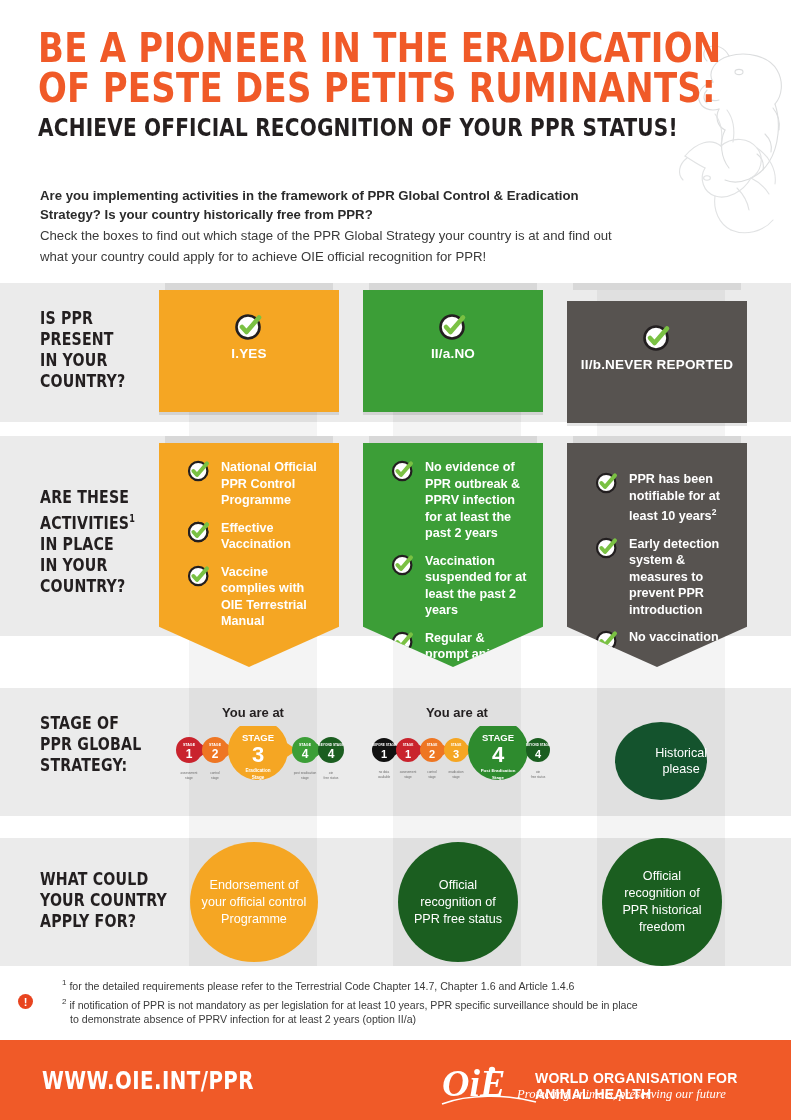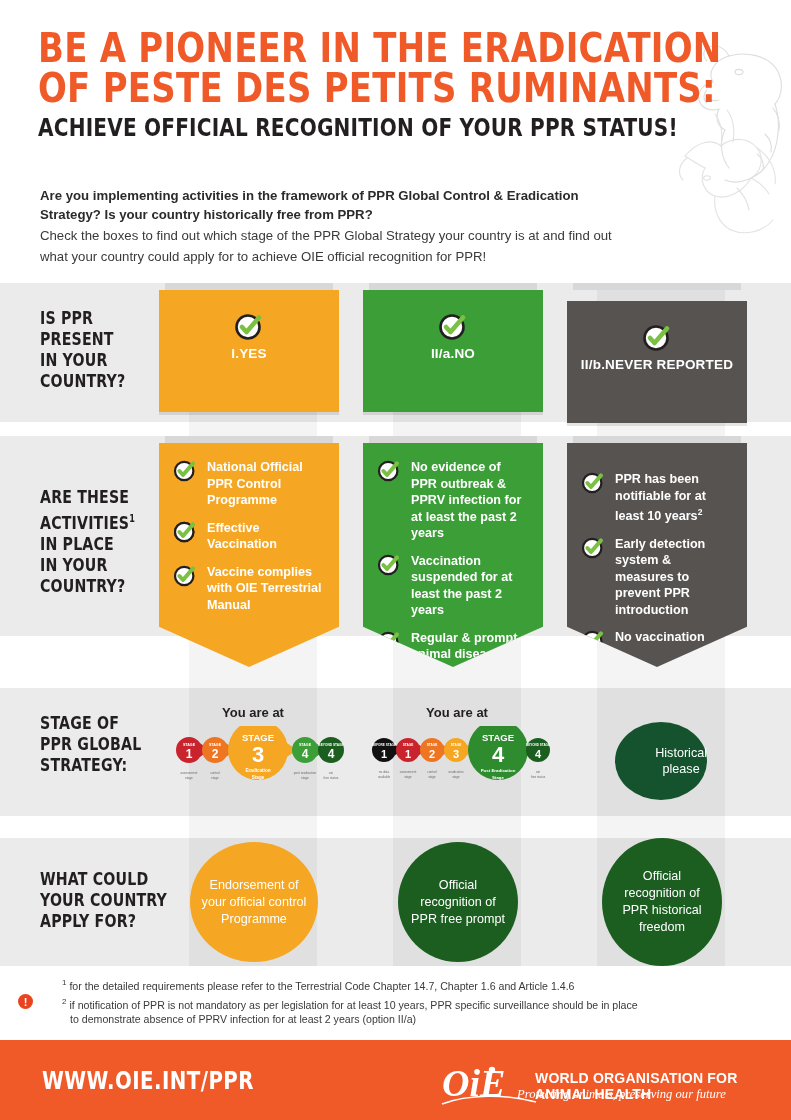--- a/index.html
+++ b/index.html
@@ -82,7 +82,7 @@
   .banner {
     position:absolute; top:443px;
     clip-path: polygon(0 0, 100% 0, 100% 82%, 50% 100%, 0 82%);
-    padding: 16px 14px 0 14px;
+    padding: 16px 14px 0 28px;
   }
   .banner-shadow {
     position:absolute; top:436px; height:7px; background:#d8d8d8;

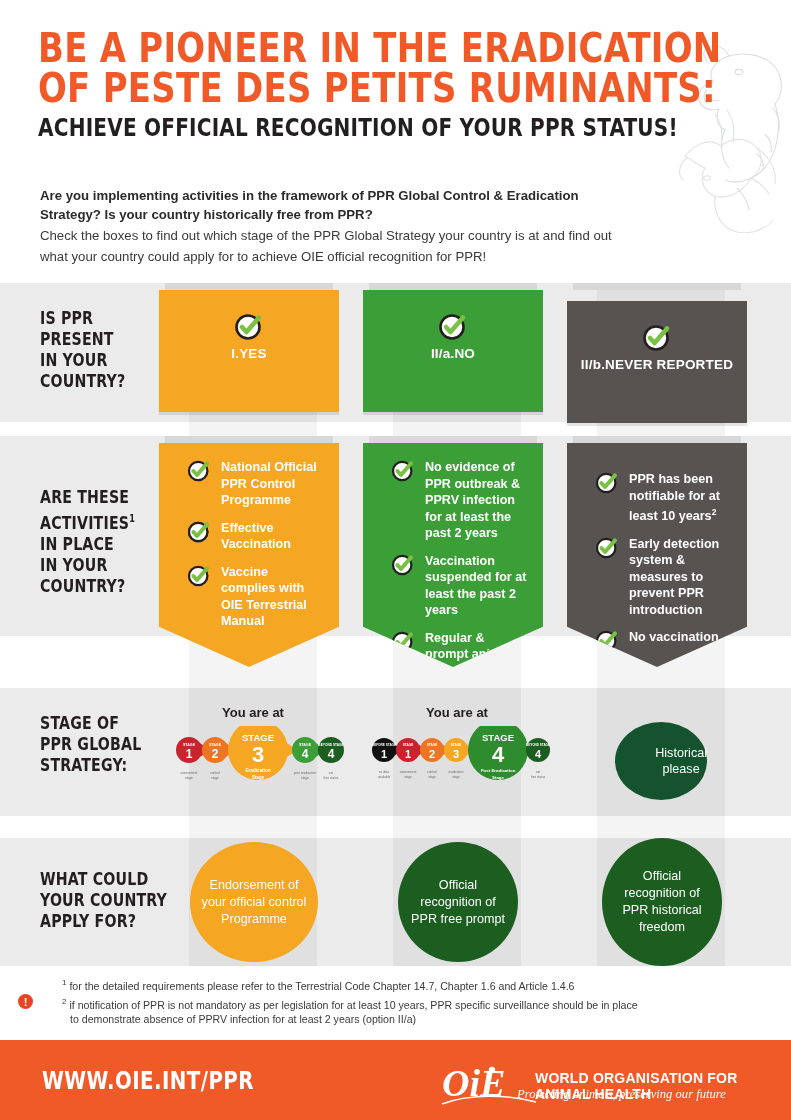--- a/index.html
+++ b/index.html
@@ -474,7 +474,7 @@
     <span>Endorsement of your official control Programme</span>
   </div>
   <div class="ellipse" style="left:398px;top:842px;width:120px;height:120px;background:#1B5E20;">
-    <span>Official recognition of PPR free prompt</span>
+    <span>Official recognition of PPR free status</span>
   </div>
   <div class="ellipse" style="left:602px;top:838px;width:120px;height:128px;background:#1B5E20;">
     <span>Official recognition of PPR historical freedom</span>

